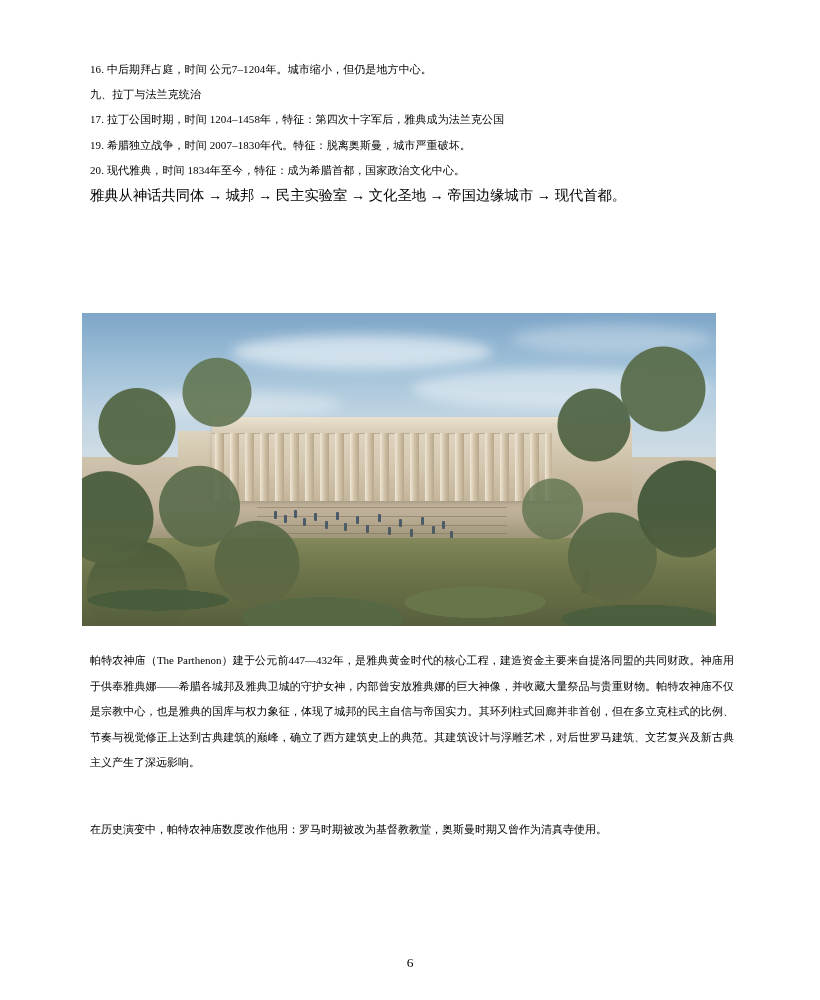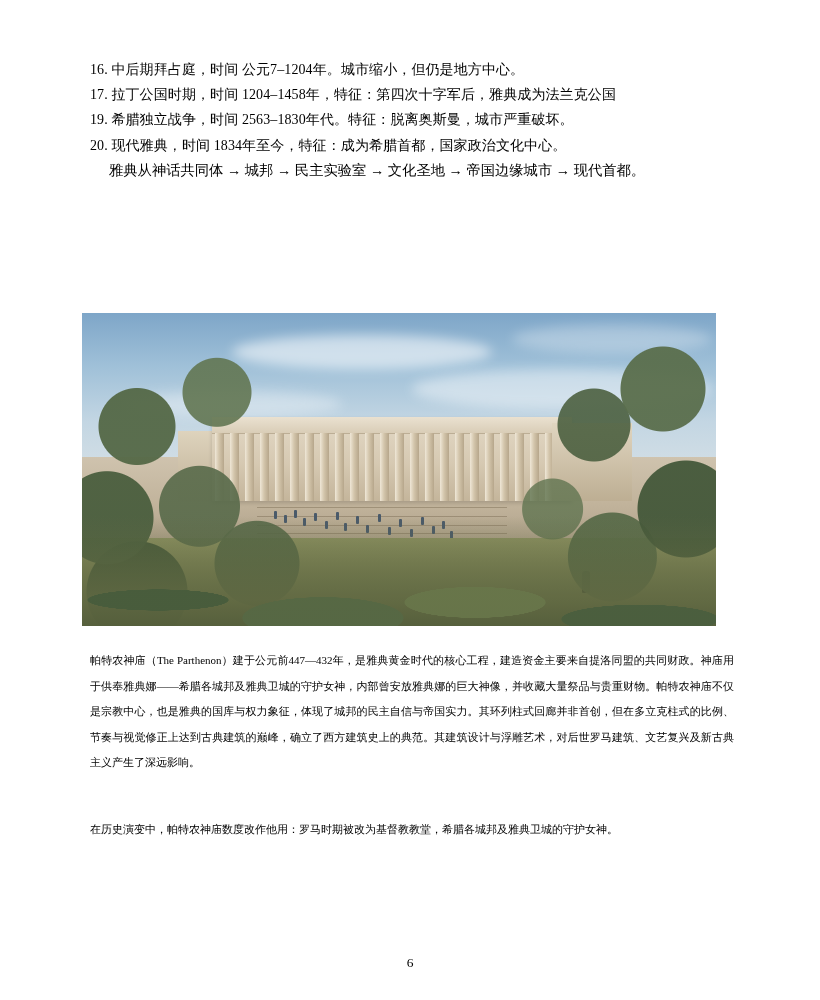--- a/index.html
+++ b/index.html
@@ -29,7 +29,7 @@
     width: 640px;
   }
   .list-block {
-    font-size: 14px;
+    font-size: 11px;
     line-height: 25.2px;
     letter-spacing: 0.1px;
   }

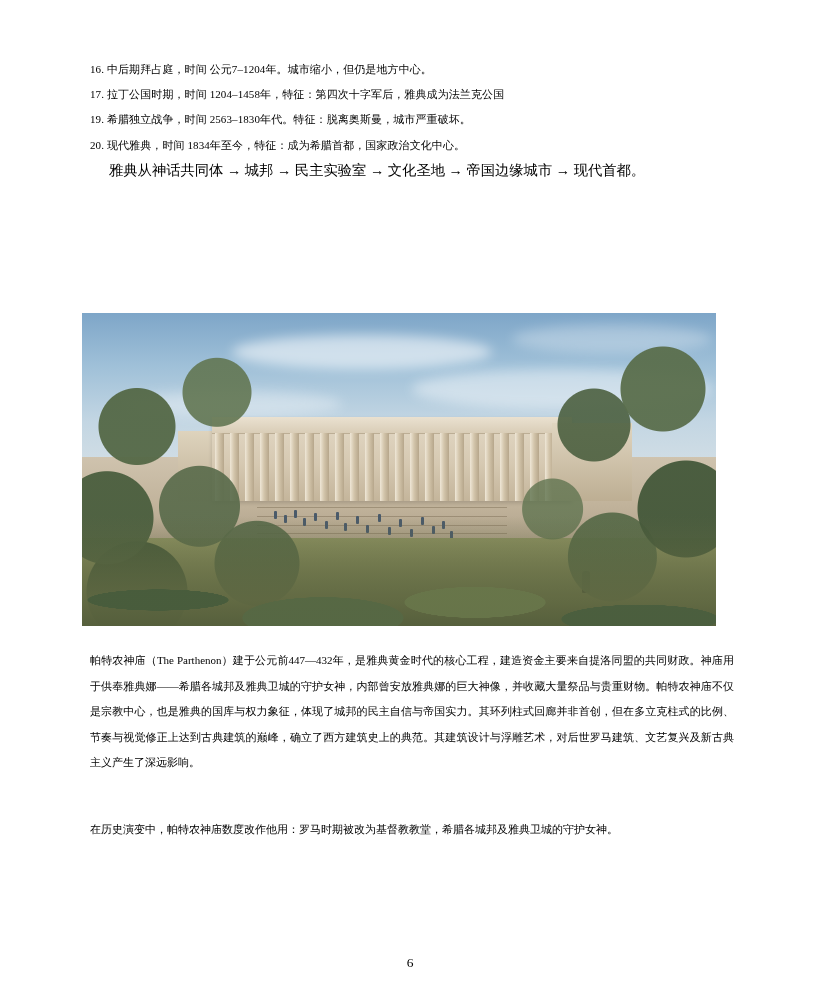--- a/index.html
+++ b/index.html
@@ -225,6 +225,7 @@
   <div class="content">
     <div class="list-block">
       <div class="line">16. 中后期拜占庭，时间 公元7–1204年。城市缩小，但仍是地方中心。</div>
+      <div class="line">九、拉丁与法兰克统治</div>
       <div class="line">17. 拉丁公国时期，时间 1204–1458年，特征：第四次十字军后，雅典成为法兰克公国</div>
       <div class="line">19. 希腊独立战争，时间 2563–1830年代。特征：脱离奥斯曼，城市严重破坏。</div>
       <div class="line">20. 现代雅典，时间 1834年至今，特征：成为希腊首都，国家政治文化中心。</div>

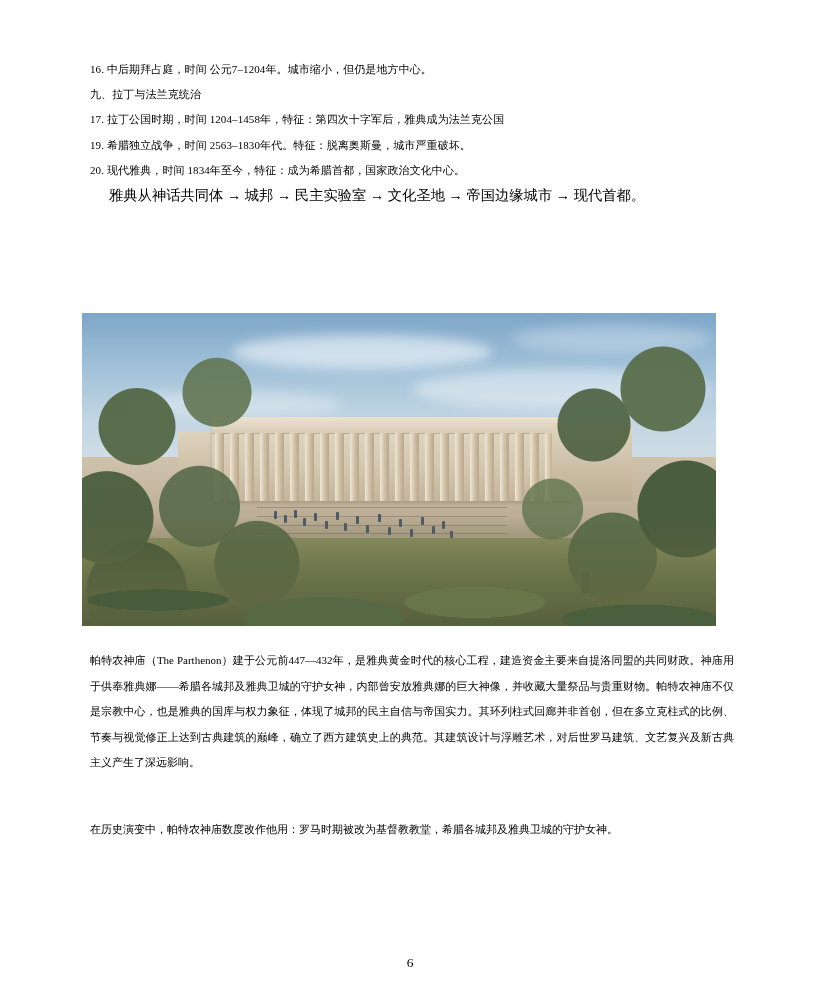--- a/index.html
+++ b/index.html
@@ -227,7 +227,7 @@
       <div class="line">16. 中后期拜占庭，时间 公元7–1204年。城市缩小，但仍是地方中心。</div>
       <div class="line">九、拉丁与法兰克统治</div>
       <div class="line">17. 拉丁公国时期，时间 1204–1458年，特征：第四次十字军后，雅典成为法兰克公国</div>
-      <div class="line">19. 希腊独立战争，时间 2563–1830年代。特征：脱离奥斯曼，城市严重破坏。</div>
+      <div class="line">19. 希腊独立战争，时间 2007–1830年代。特征：脱离奥斯曼，城市严重破坏。</div>
       <div class="line">20. 现代雅典，时间 1834年至今，特征：成为希腊首都，国家政治文化中心。</div>
     </div>
     <div class="summary-line">雅典从神话共同体 → 城邦 → 民主实验室 → 文化圣地 → 帝国边缘城市 → 现代首都。</div>

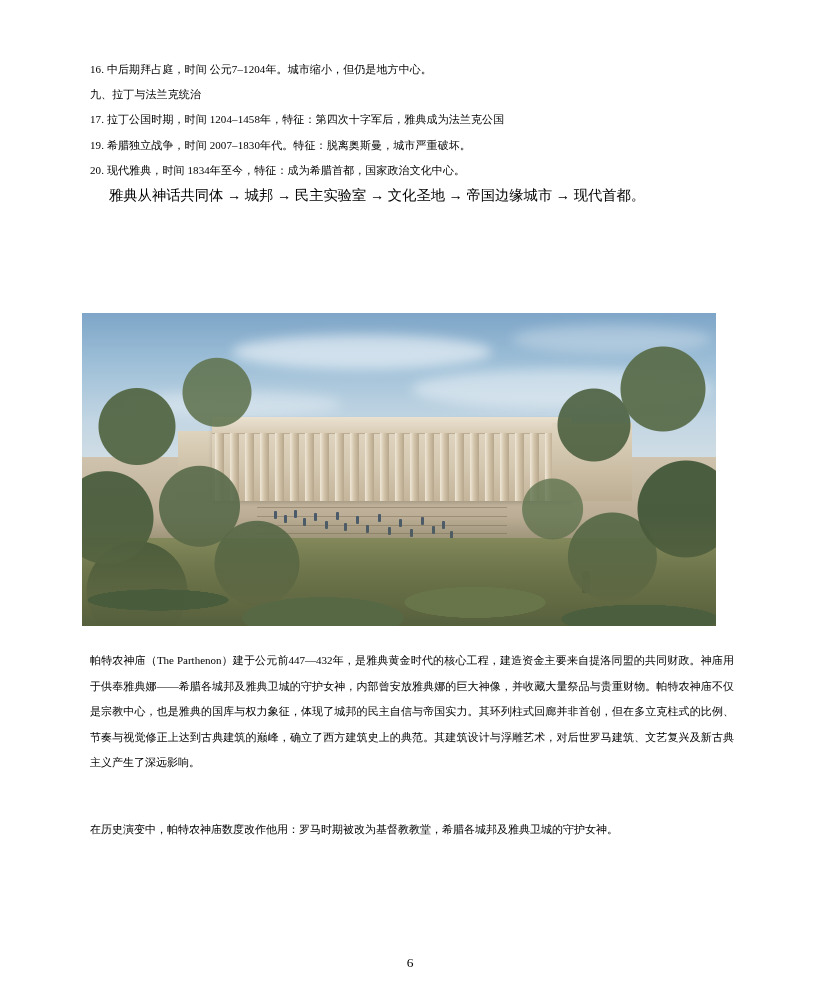--- a/index.html
+++ b/index.html
@@ -41,7 +41,6 @@
     font-size: 14.3px;
     line-height: 25.2px;
     white-space: nowrap;
-    margin-left: 19px;
   }
 
   

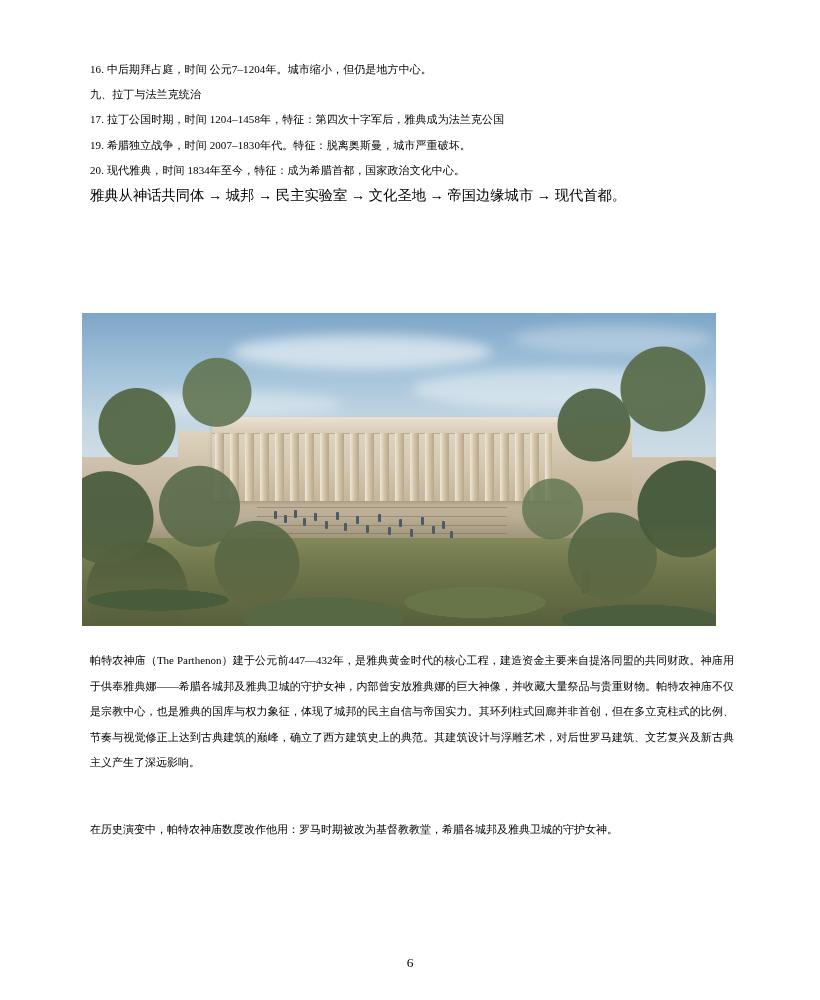--- a/index.html
+++ b/index.html
@@ -311,7 +311,7 @@
   </div>
 
   <div class="para para-1">帕特农神庙（The Parthenon）建于公元前447—432年，是雅典黄金时代的核心工程，建造资金主要来自提洛同盟的共同财政。神庙用于供奉雅典娜——希腊各城邦及雅典卫城的守护女神，内部曾安放雅典娜的巨大神像，并收藏大量祭品与贵重财物。帕特农神庙不仅是宗教中心，也是雅典的国库与权力象征，体现了城邦的民主自信与帝国实力。其环列柱式回廊并非首创，但在多立克柱式的比例、节奏与视觉修正上达到古典建筑的巅峰，确立了西方建筑史上的典范。其建筑设计与浮雕艺术，对后世罗马建筑、文艺复兴及新古典主义产生了深远影响。</div>
-  <div class="para para-2">在历史演变中，帕特农神庙数度改作他用：罗马时期被改为基督教教堂，希腊各城邦及雅典卫城的守护女神。</div>
+  <div class="para para-2">在历史演变中，帕特农神庙数度改作他用：罗马时期被改为基督教教堂，奥斯曼时期又曾作为清真寺使用。</div>
 
   <div class="page-number">6</div>
 </div>

